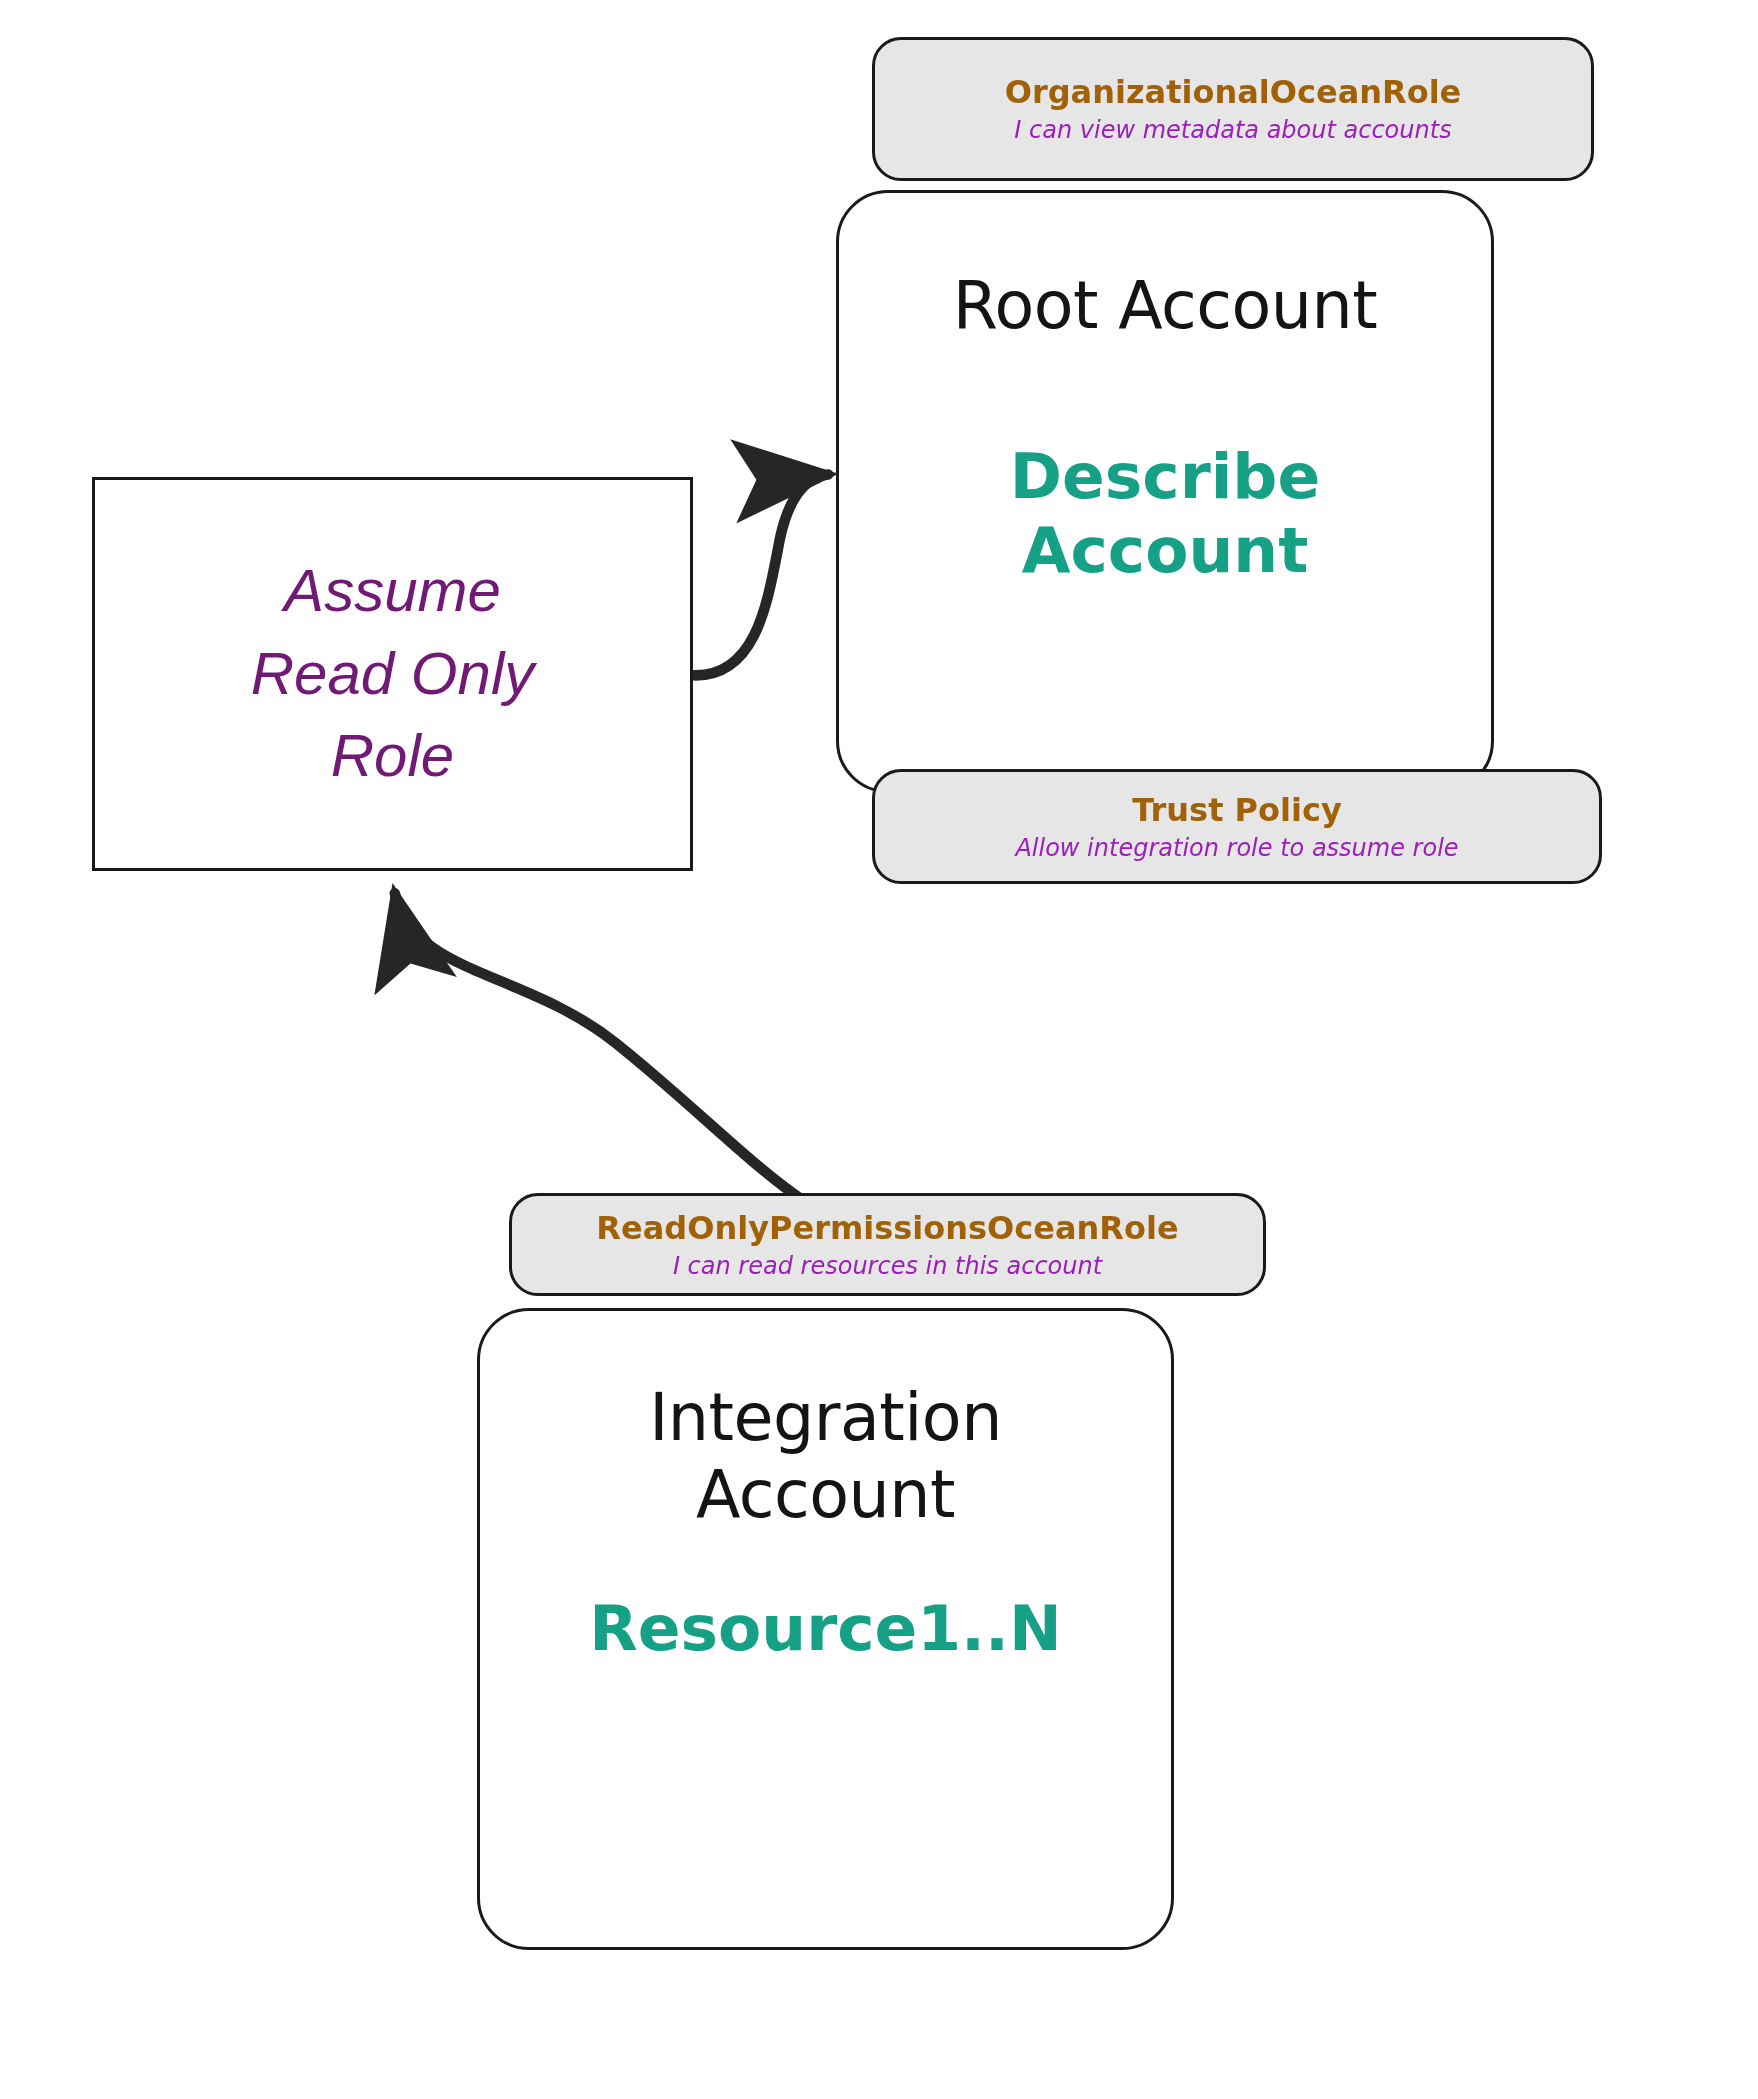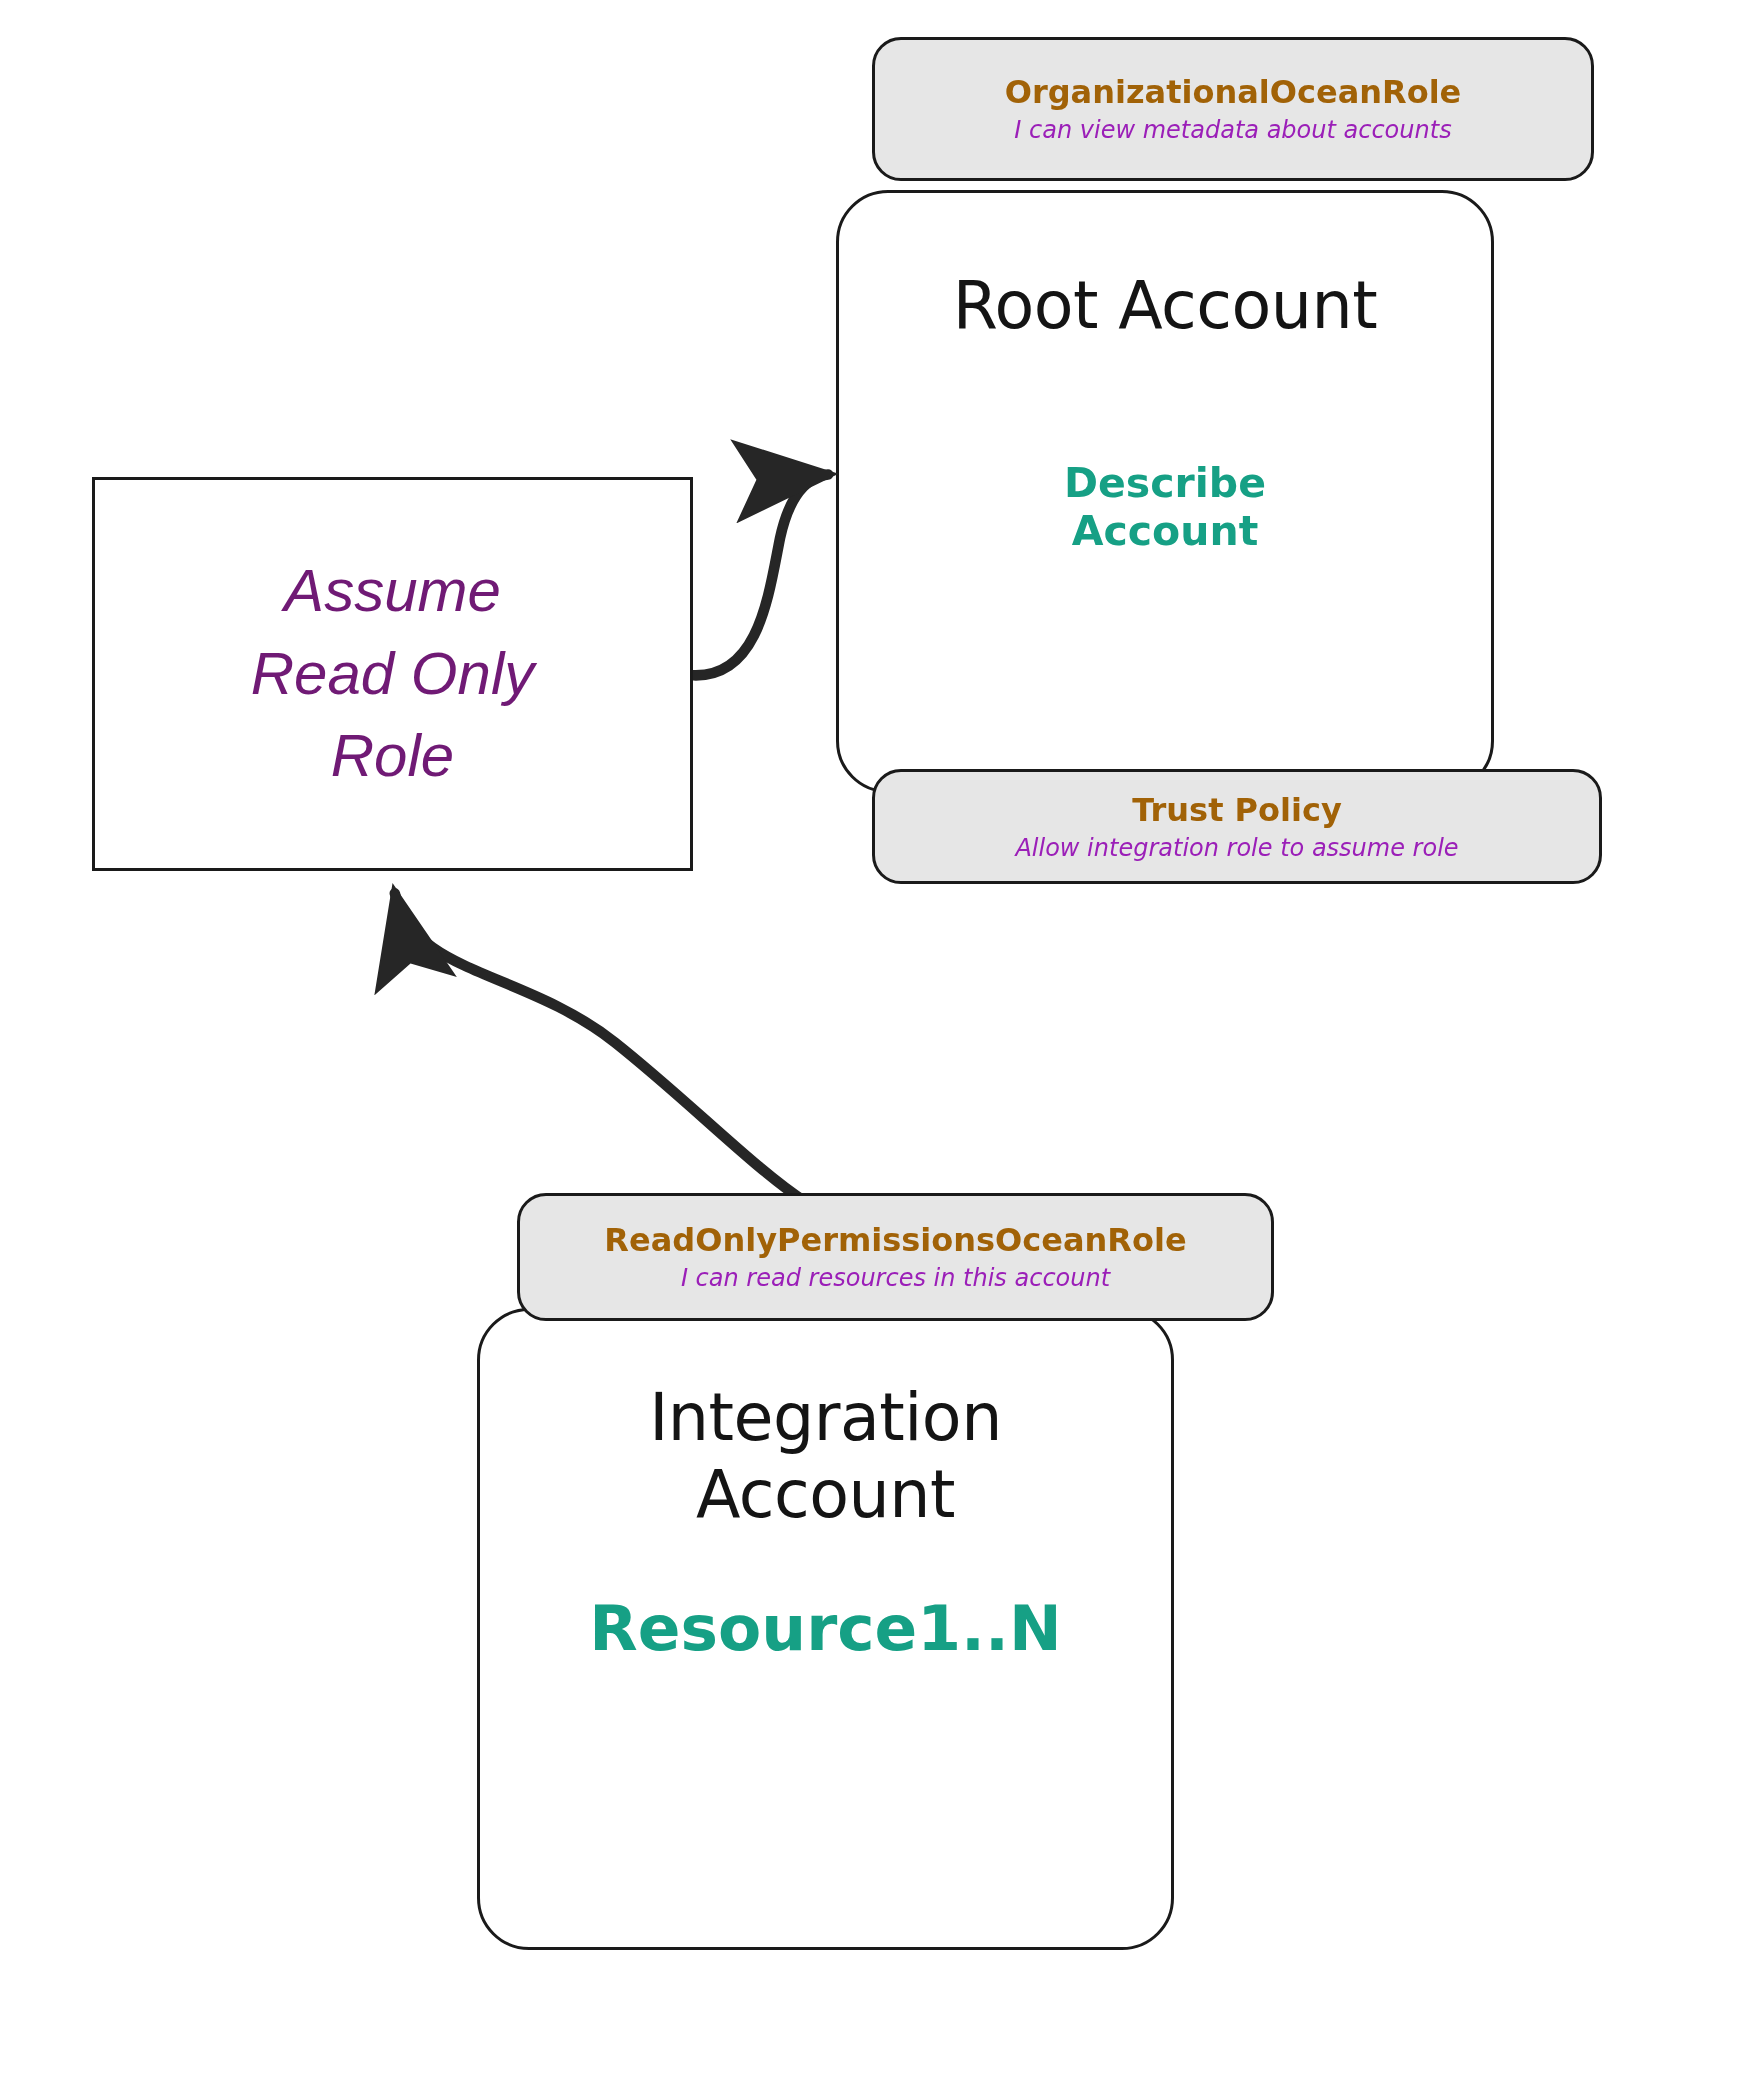--- a/index.html
+++ b/index.html
@@ -82,8 +82,8 @@
     white-space: pre-line;
   }
   #root-account-resource {
-    top: 266px;
-    font-size: 41px;
+    top: 247px;
+    font-size: 63px;
   }
   #integration-account-resource {
     top: 281px;

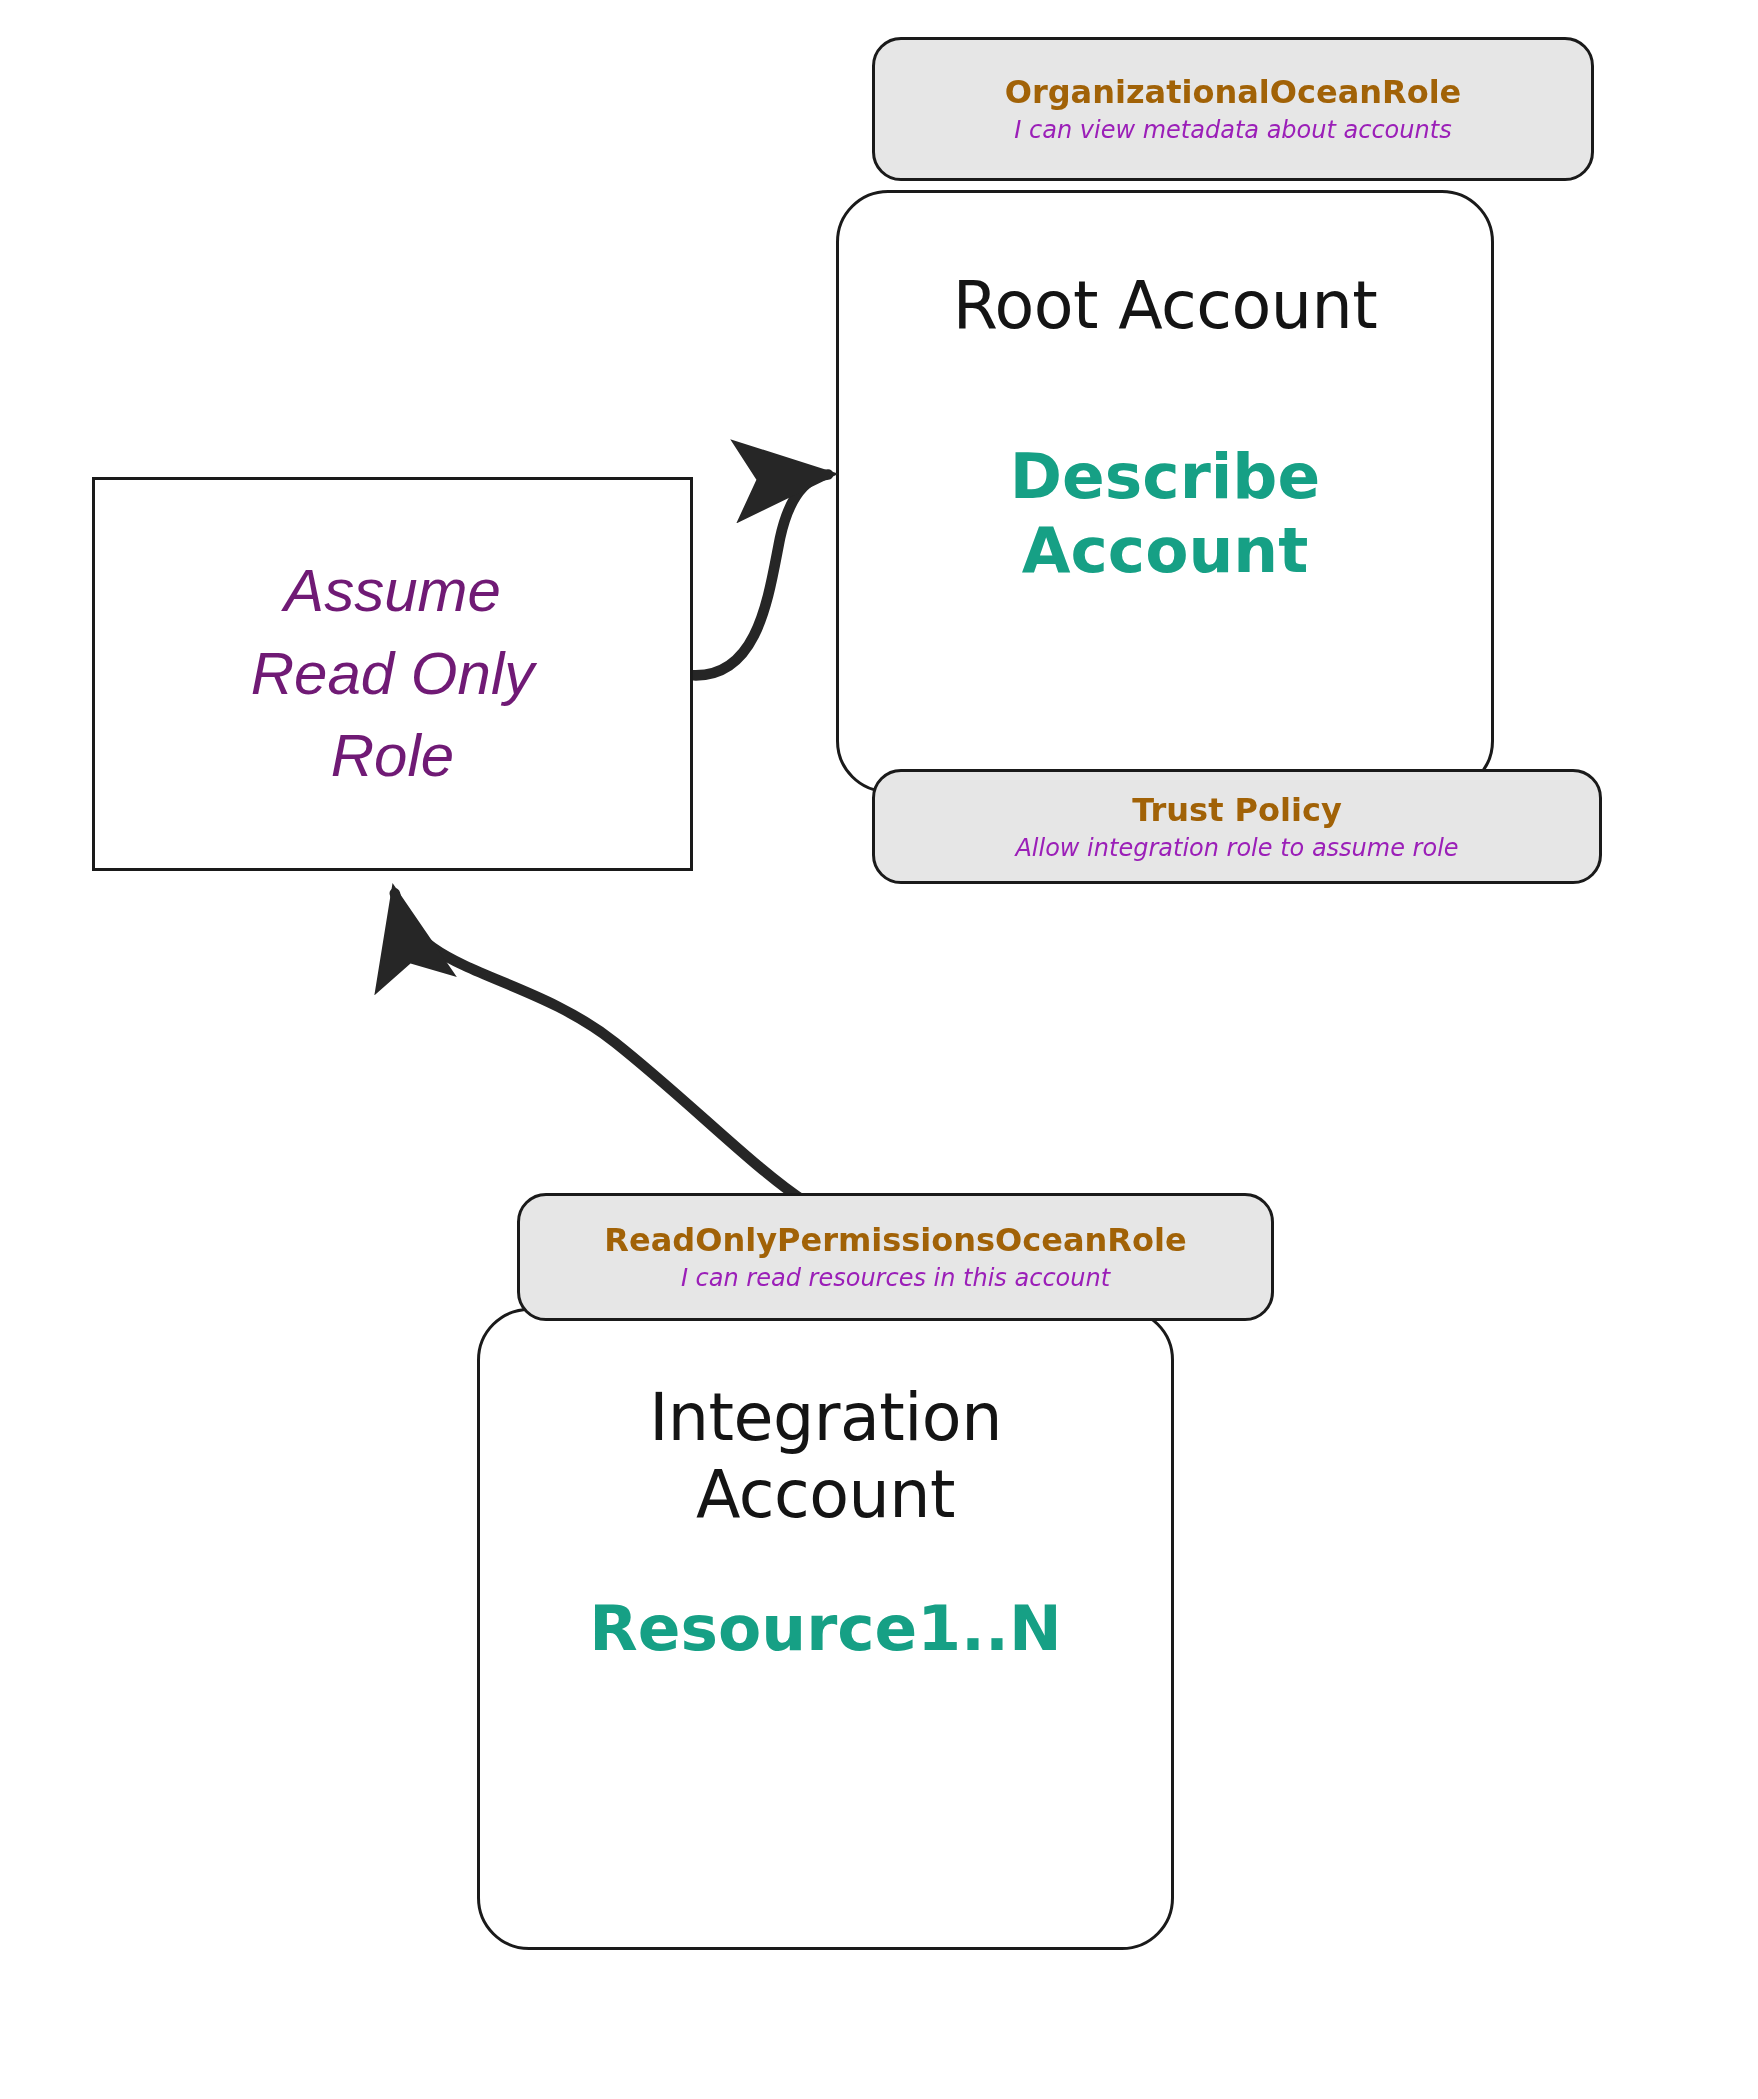--- a/index.html
+++ b/index.html
@@ -140,8 +140,7 @@
     left: 509px;
     top: 1193px;
     width: 757px;
-    height: 128px;
-    margin-left: 8px;
+    height: 103px;
   }
 
   

